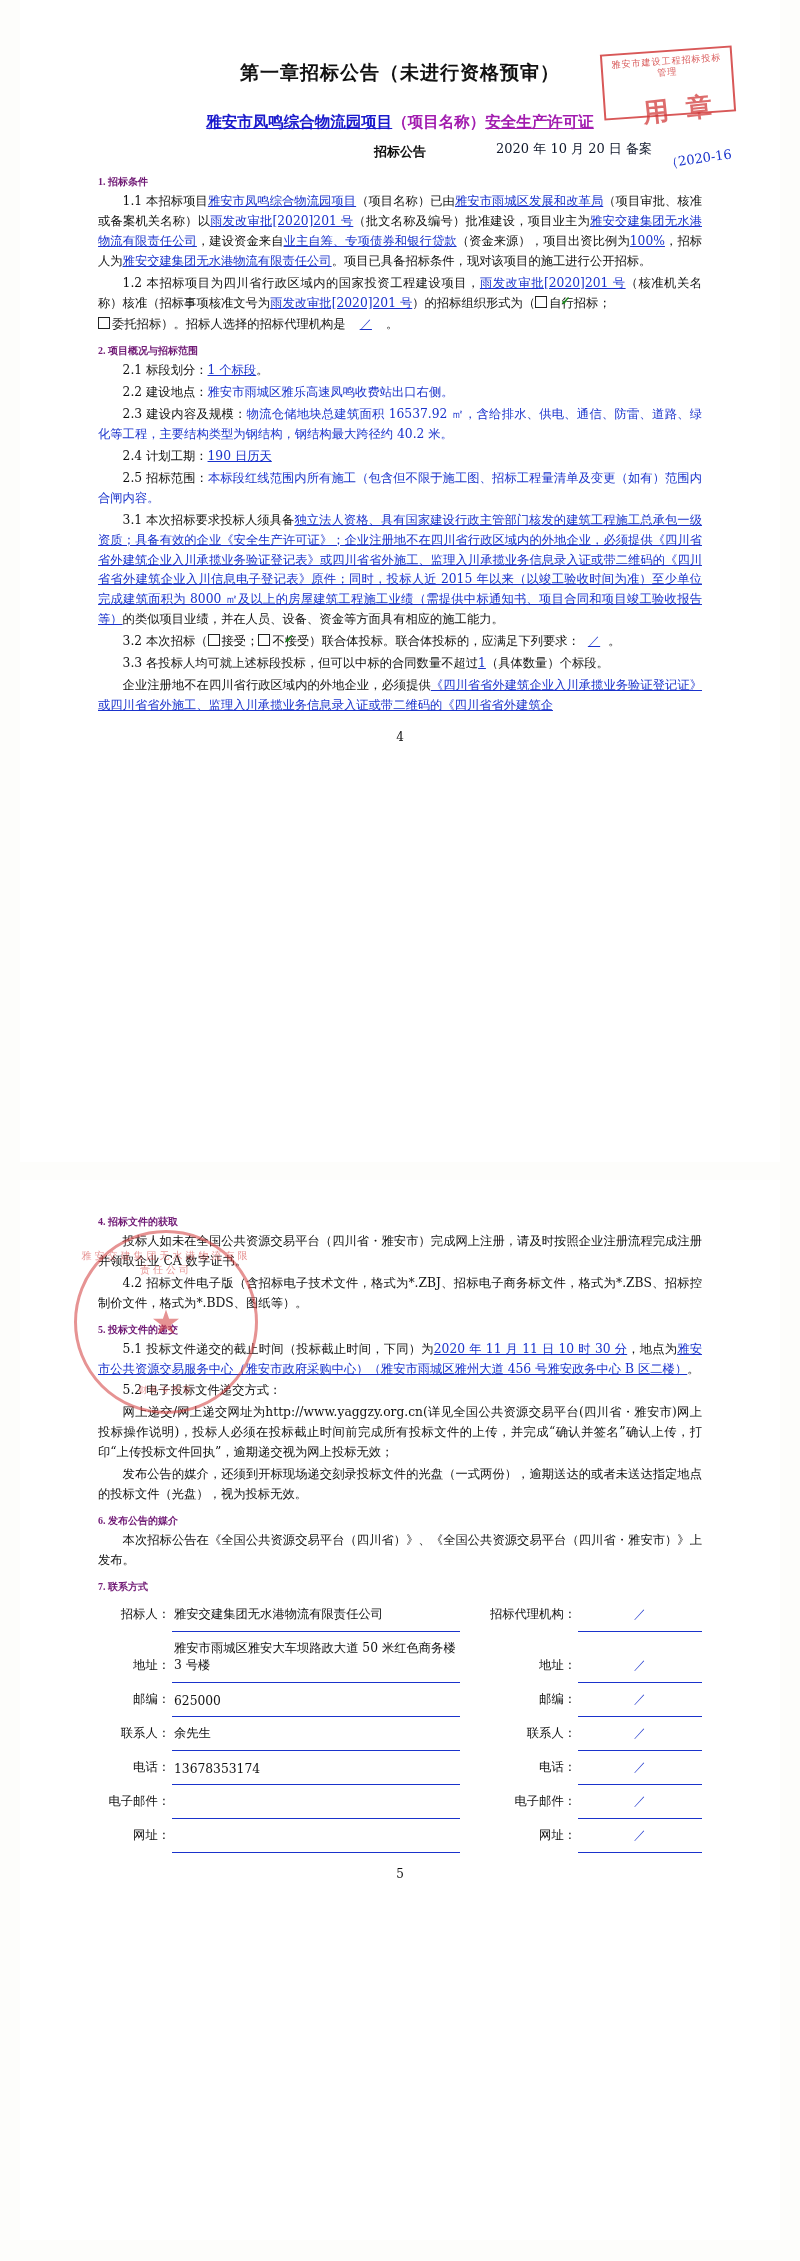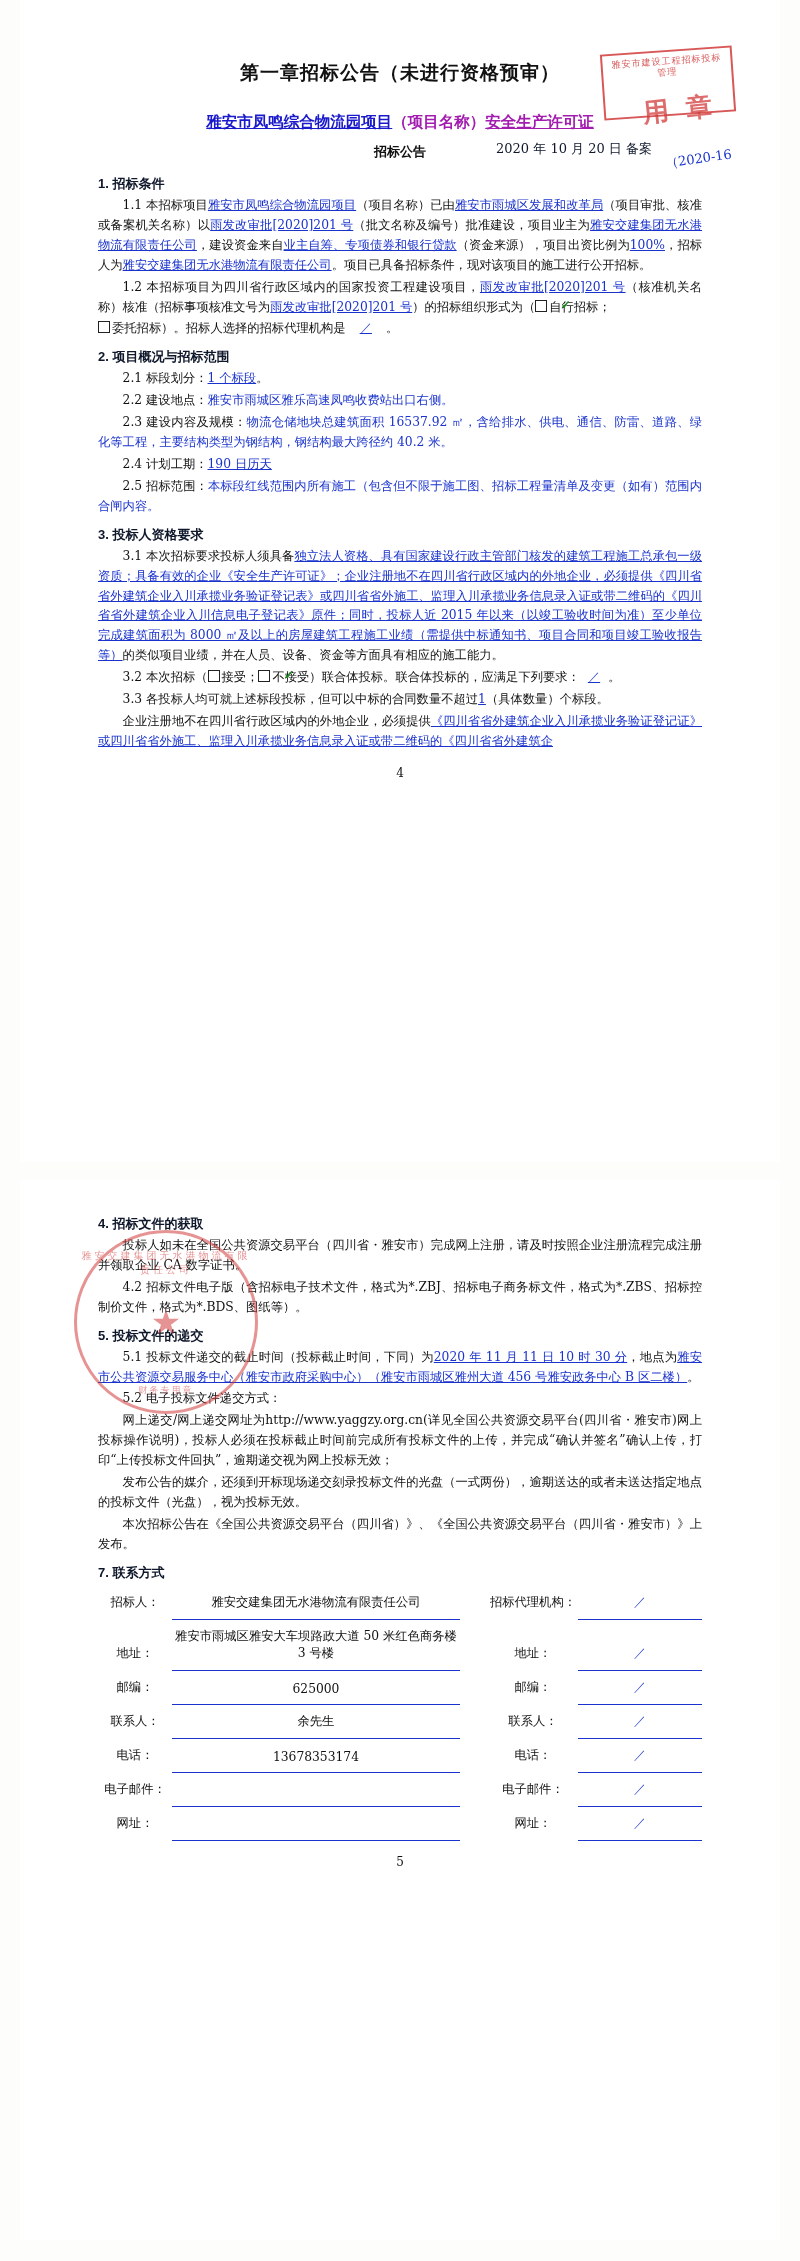--- a/index.html
+++ b/index.html
@@ -52,11 +52,11 @@
     color:#111;
   }
   .sec{
-    font-size:13px;
+    font-size:10px;
     font-weight:bold;
     margin:9px 0 3px 0;
-    font-family:Liberation Sans, sans-serif;
-    color:#0f172a;
+    font-family:Liberation Serif, serif;
+    color:#701a75;
   }
   p.para{
     font-size:12.3px;

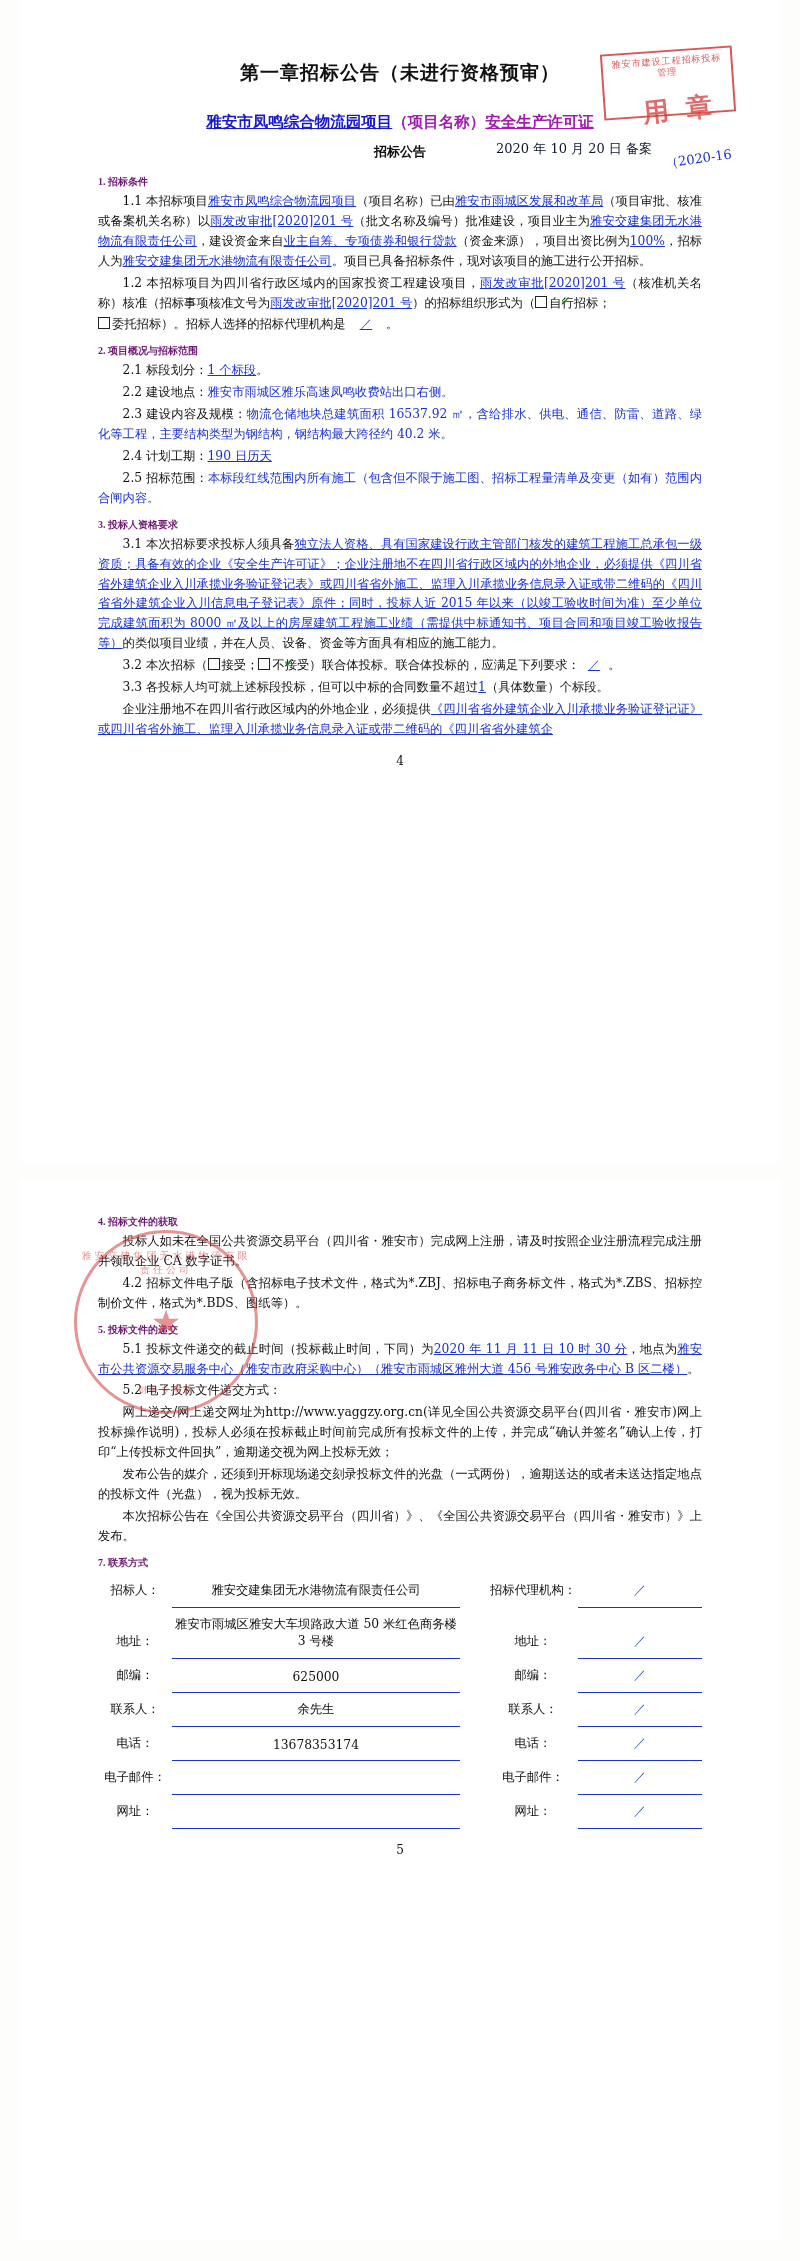--- a/index.html
+++ b/index.html
@@ -231,7 +231,6 @@
     <p class="para">2.4 计划工期：<span class="bl">190 日历天</span></p>
     <p class="para">2.5 招标范围：<span class="bl-nu">本标段红线范围内所有施工（包含但不限于施工图、招标工程量清单及变更（如有）范围内合闸内容。</span></p>
 
-    <div class="sec">3. 投标人资格要求</div>
     <p class="para">
       3.1 本次招标要求投标人须具备<span class="bl">独立法人资格、具有国家建设行政主管部门核发的建筑工程施工总承包一级资质；具备有效的企业《安全生产许可证》；企业注册地不在四川省行政区域内的外地企业，必须提供《四川省省外建筑企业入川承揽业务验证登记表》或四川省省外施工、监理入川承揽业务信息录入证或带二维码的《四川省省外建筑企业入川信息电子登记表》原件；同时，投标人近 2015 年以来（以竣工验收时间为准）至少单位完成建筑面积为 8000 ㎡及以上的房屋建筑工程施工业绩（需提供中标通知书、项目合同和项目竣工验收报告等）</span>的类似项目业绩，并在人员、设备、资金等方面具有相应的施工能力。
     </p>

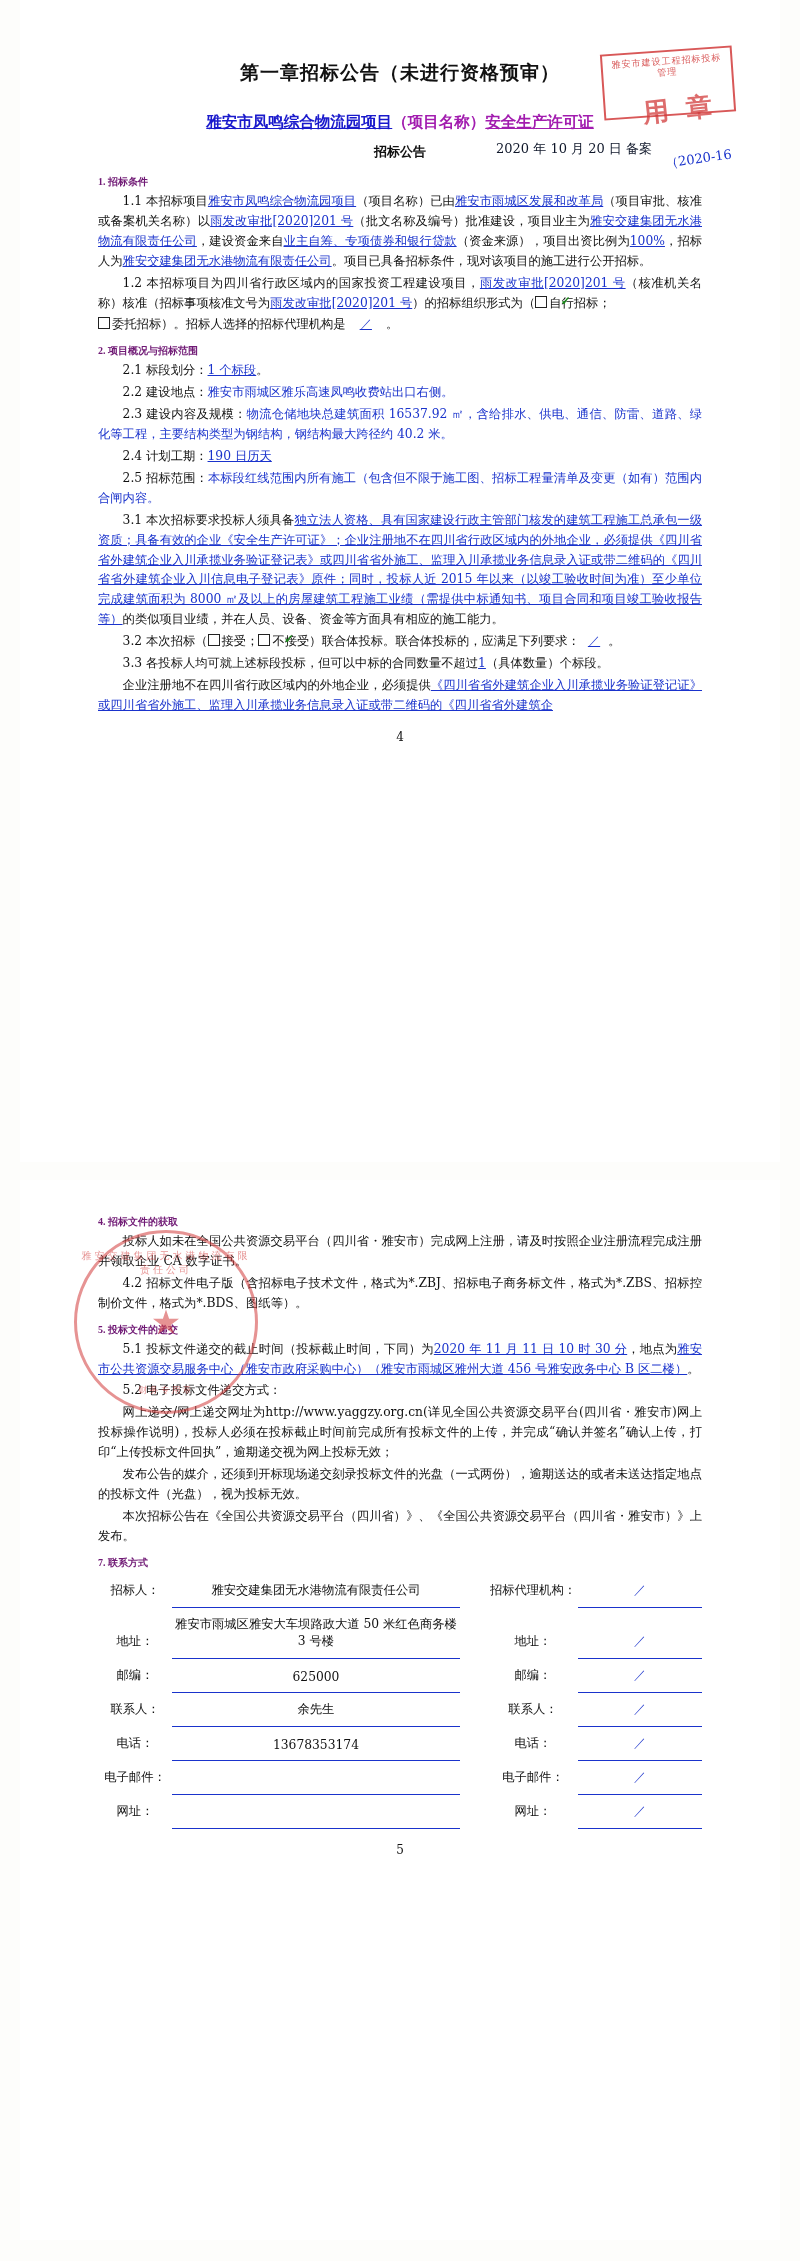--- a/index.html
+++ b/index.html
@@ -272,6 +272,7 @@
       发布公告的媒介，还须到开标现场递交刻录投标文件的光盘（一式两份），逾期送达的或者未送达指定地点的投标文件（光盘），视为投标无效。
     </p>
 
+    <div class="sec">6. 发布公告的媒介</div>
     <p class="para">
       本次招标公告在《全国公共资源交易平台（四川省）》、《全国公共资源交易平台（四川省・雅安市）》上发布。
     </p>

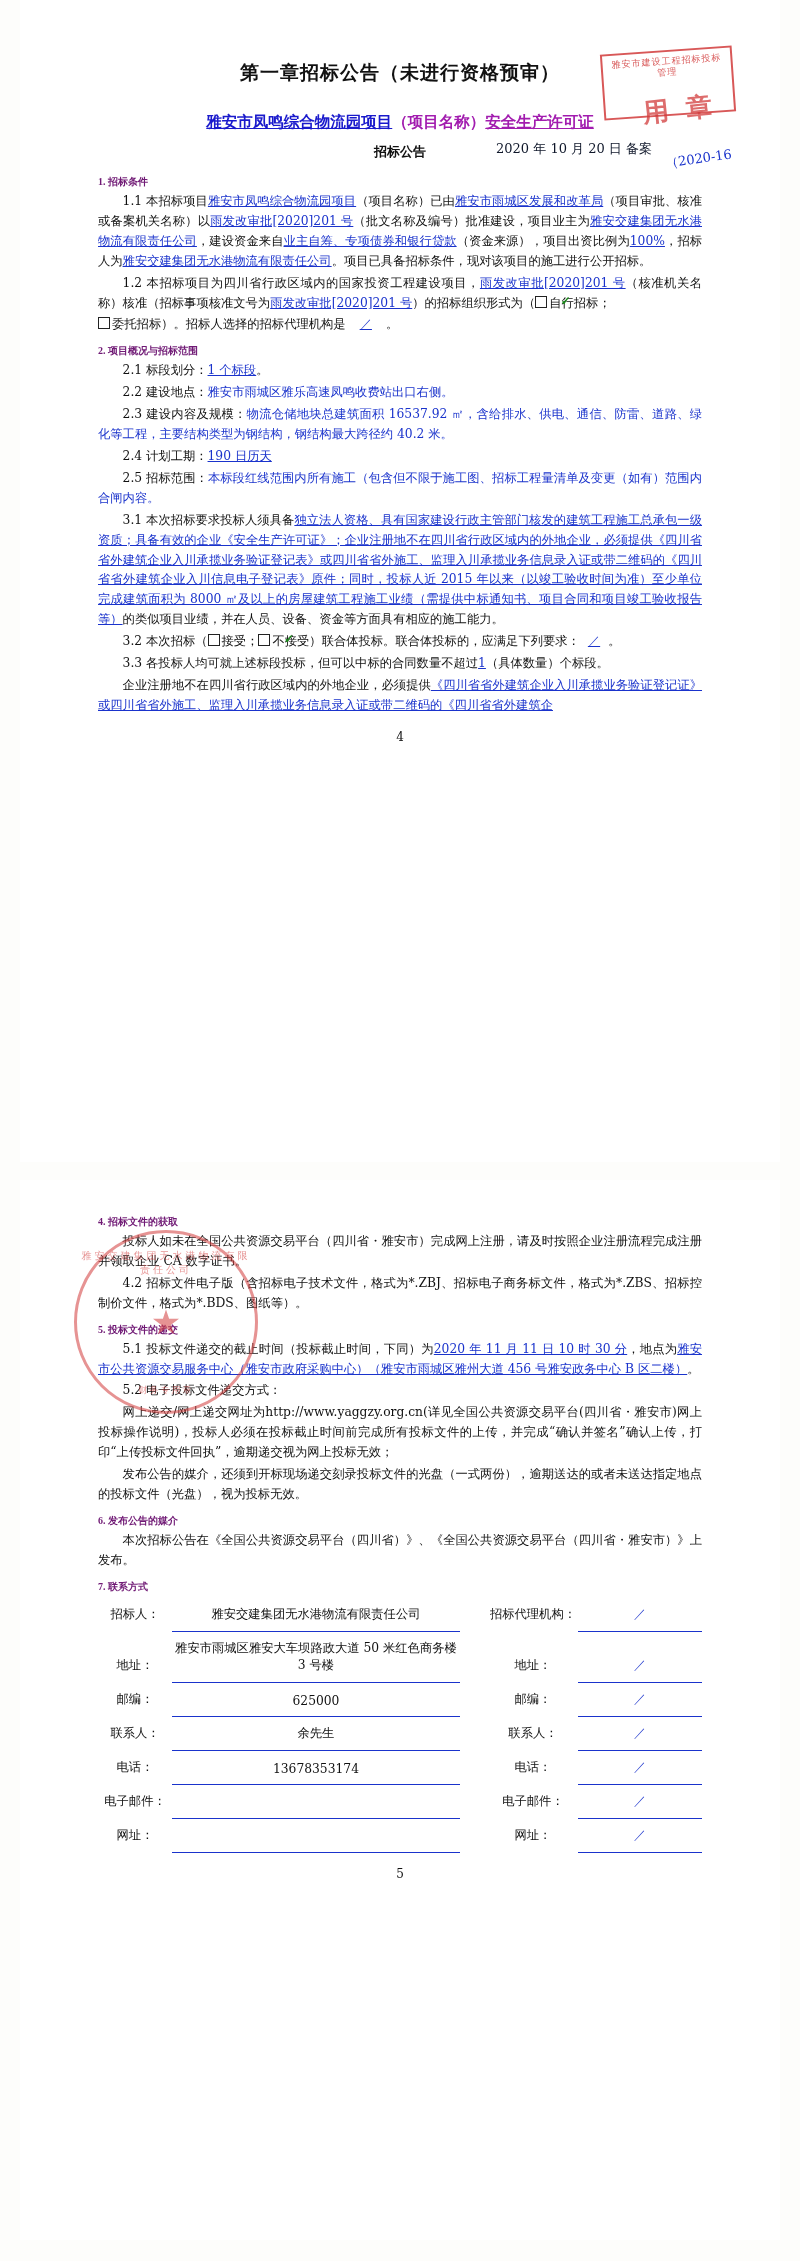--- a/index.html
+++ b/index.html
@@ -146,7 +146,6 @@
     padding:8px 2px;
     vertical-align:bottom;
     color:#111;
-    text-align:center;
   }
   .lab{width:70px;text-align:right;white-space:nowrap;}
   .val{

